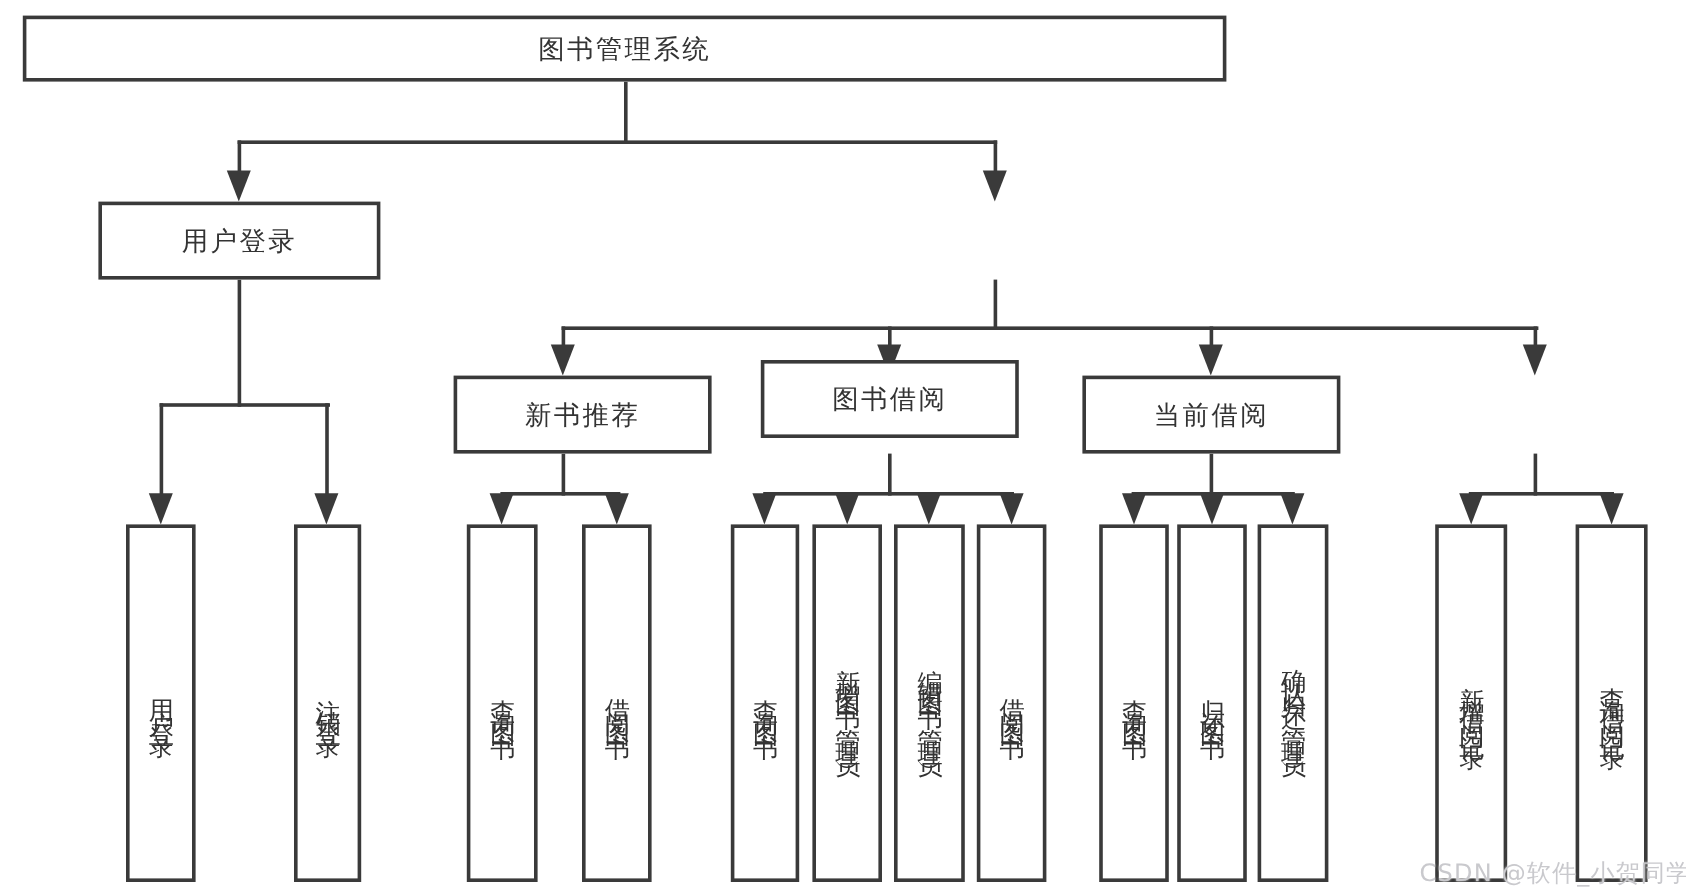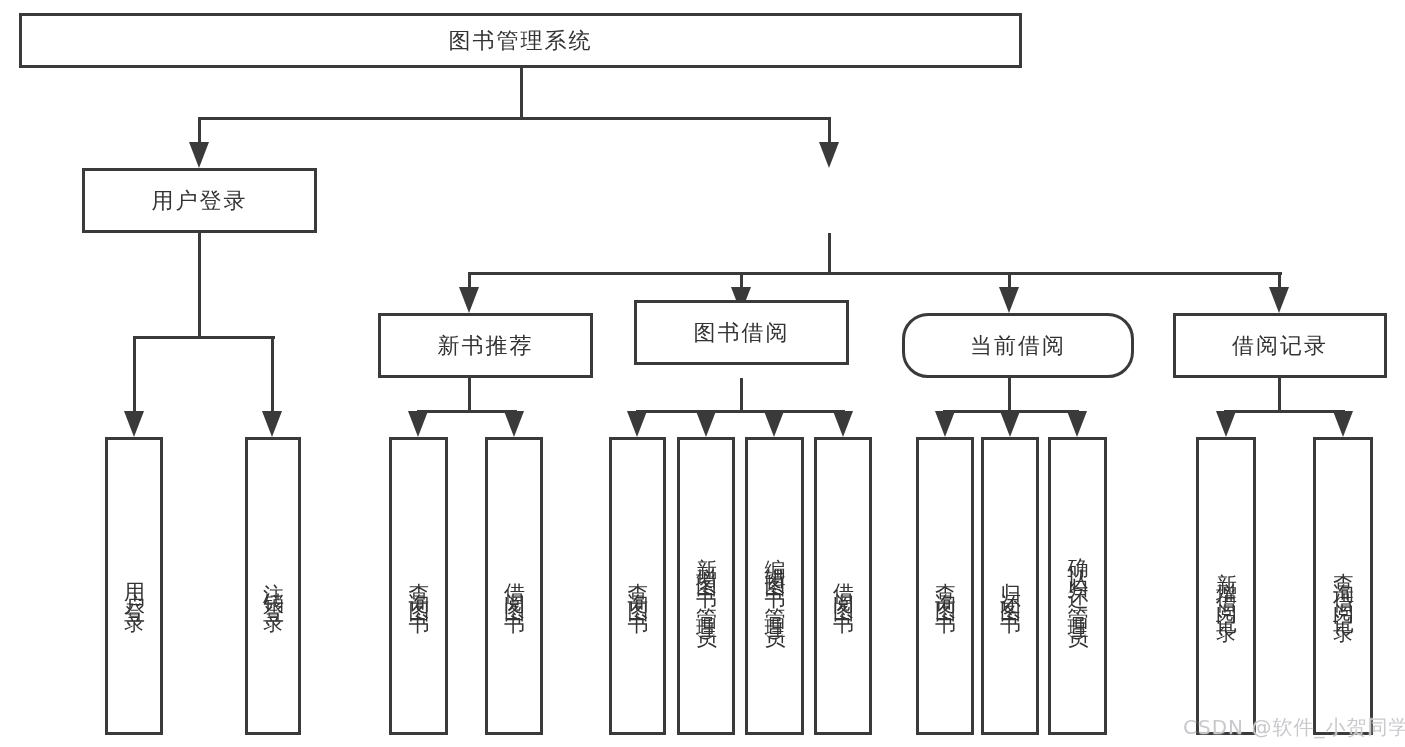--- a/index.html
+++ b/index.html
@@ -134,7 +134,7 @@
   <div class="box hbox" style="left:634px;top:300px;width:215px;">
     <span class="hlabel">图书借阅</span>
   </div>
-  <div class="box hbox" style="left:902px;top:313px;width:232px;border-radius:26px;">
+  <div class="box hbox" style="left:902px;top:313px;width:215px;">
     <span class="hlabel">当前借阅</span>
   </div>
   <div class="box hbox" style="left:1173px;top:313px;width:214px;">

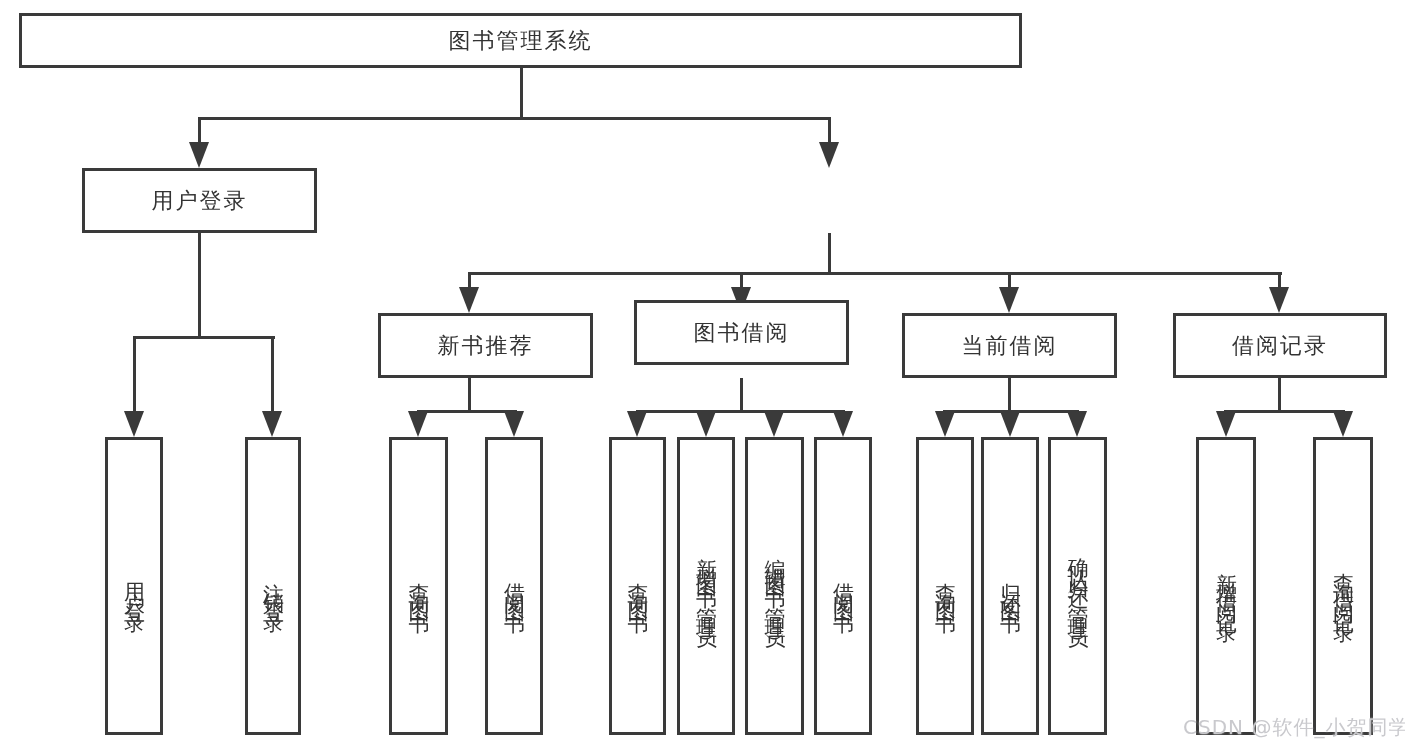--- a/index.html
+++ b/index.html
@@ -137,9 +137,6 @@
   <div class="box hbox" style="left:902px;top:313px;width:215px;">
     <span class="hlabel">当前借阅</span>
   </div>
-  <div class="box hbox" style="left:1173px;top:313px;width:214px;">
-    <span class="hlabel">借阅记录</span>
-  </div>
 
   <div class="box vbox" style="left:105px;width:58px;">
     <span class="vlabel">用户登录</span>

